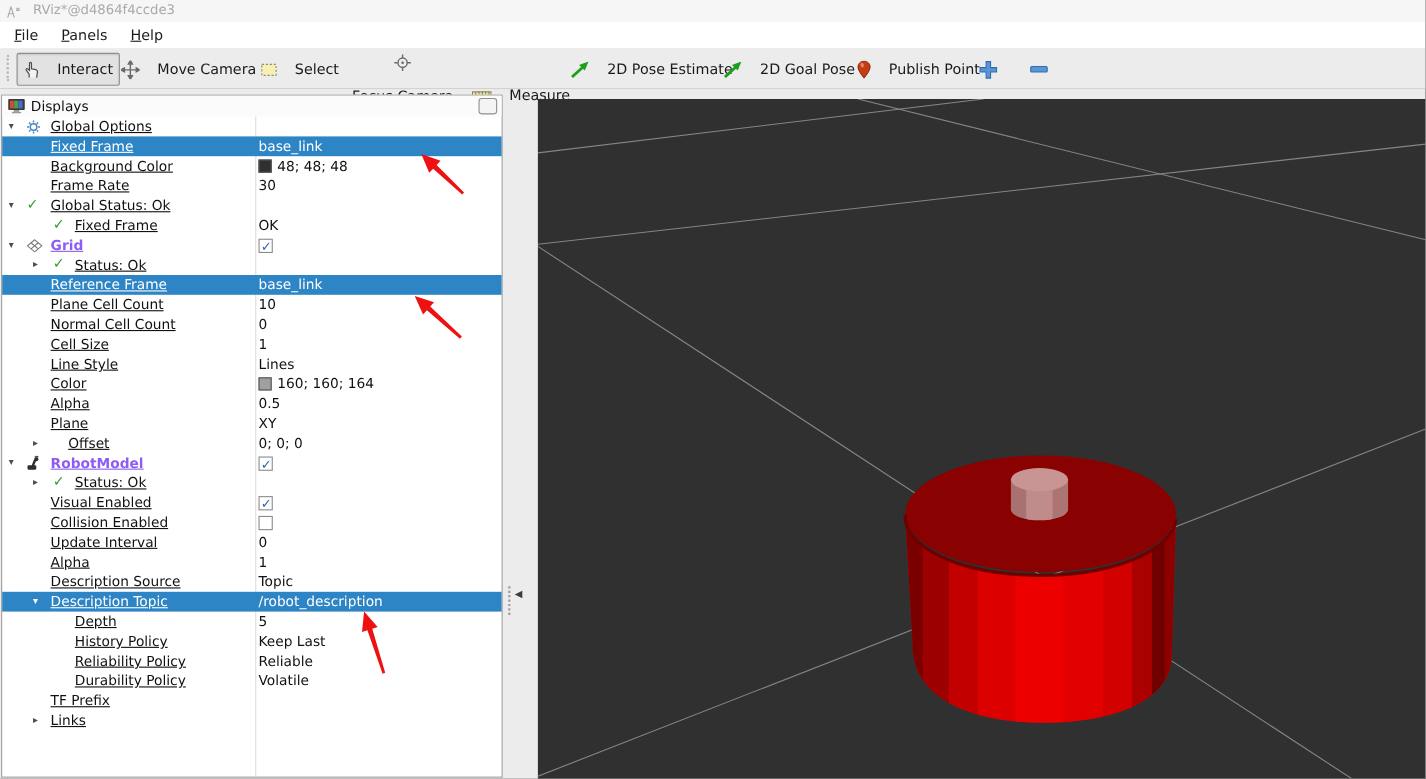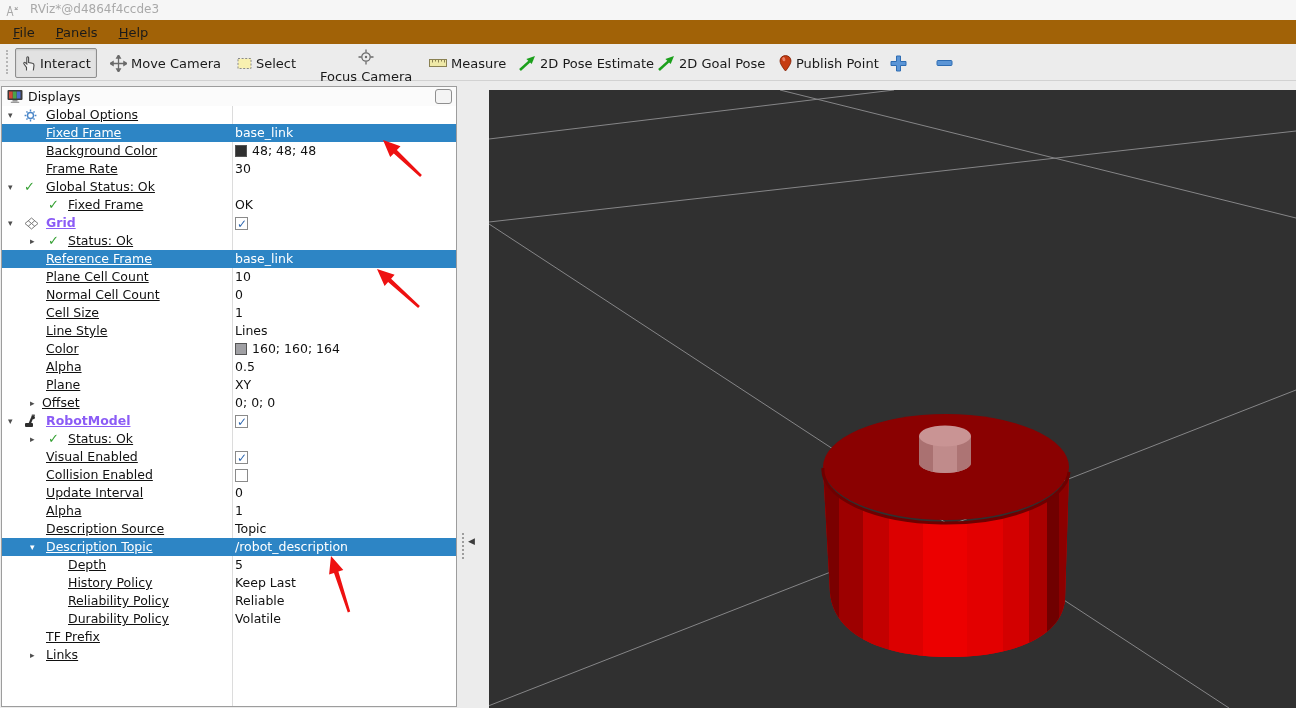--- a/index.html
+++ b/index.html
@@ -11,7 +11,7 @@
   .title-icon{position:absolute;left:5px;top:3px;width:14px;height:14px;}
   .title-text{position:absolute;left:30px;top:2px;font-size:12px;color:#a9a9a9;}
   
-  .menubar{position:absolute;left:0;top:20px;width:100%;height:24px;background:#a16207;display:flex;align-items:center;padding-left:10px;box-sizing:border-box;}
+  .menubar{position:absolute;left:0;top:20px;width:100%;height:24px;background:#ffffff;display:flex;align-items:center;padding-left:10px;box-sizing:border-box;}
   .menu-item{font-size:13px;color:#1a1a1a;margin-right:15px;padding:2px 3px;}
   .menu-item .mn{text-decoration:underline;}
   

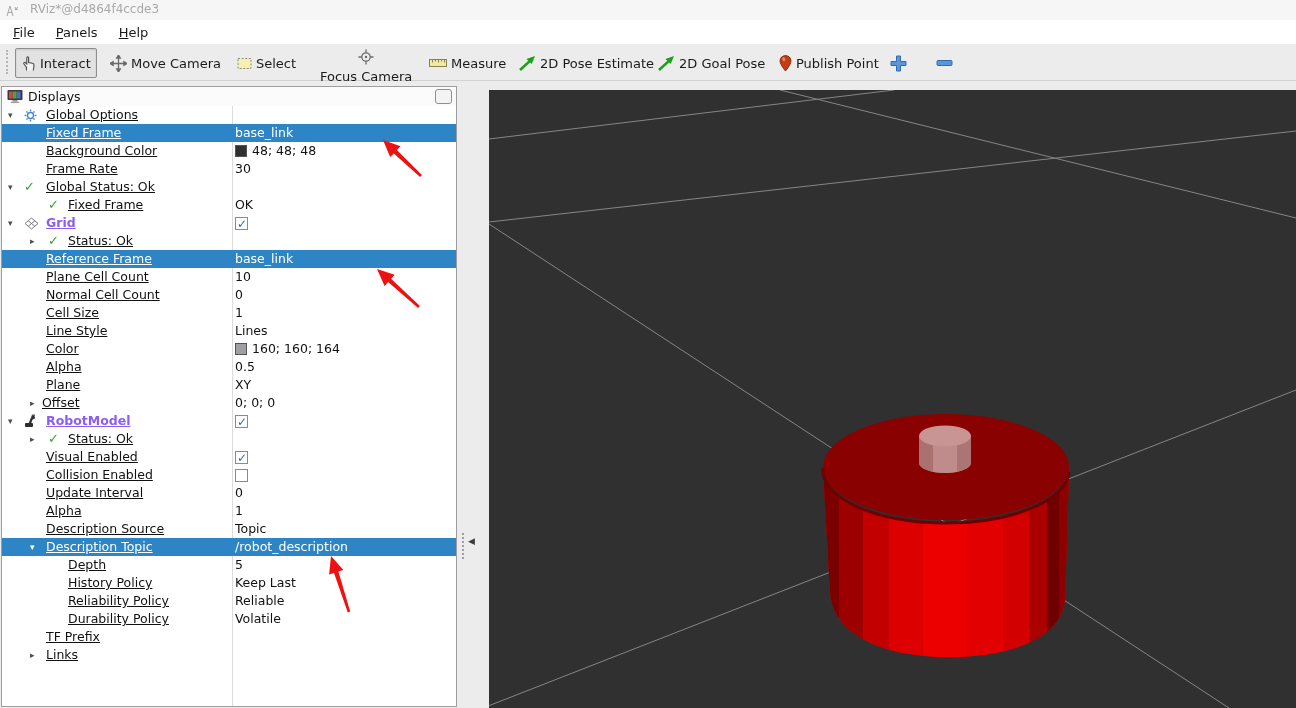--- a/index.html
+++ b/index.html
@@ -17,7 +17,7 @@
   
   .toolbar{position:absolute;left:0;top:44px;width:100%;height:36px;background:#ececec;border-bottom:1px solid #d2d2d2;}
   .tb-handle{position:absolute;left:6px;top:6px;height:24px;border-left:2px dotted #b5b5b5;}
-  .tbtn{position:absolute;top:4px;height:28px;display:flex;align-items:center;gap:4px;font-size:13px;color:#1a1a1a;padding:0 5px;border:1px solid transparent;}
+  .tbtn{position:absolute;top:4px;height:28px;display:flex;align-items:center;gap:16px;font-size:13px;color:#1a1a1a;padding:0 5px;border:1px solid transparent;}
   .tbtn.active{border:1px solid #8e8e8e;border-radius:2px;background:#e2e2e2;box-shadow:inset 0 1px 2px rgba(0,0,0,.12);}
   .tbtn .ticon{display:flex;align-items:center;}
   .tb-overflow{position:absolute;left:948px;top:64px;font-size:8px;color:#333;}

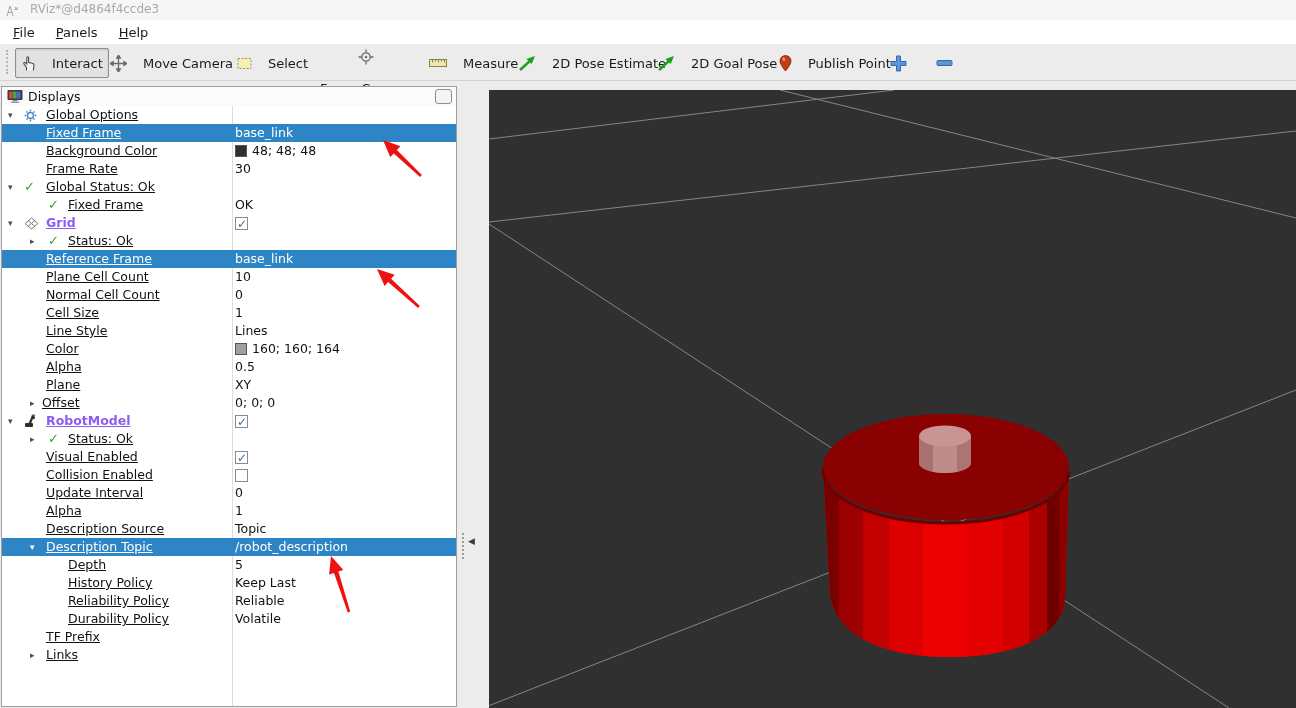--- a/index.html
+++ b/index.html
@@ -118,7 +118,7 @@
         </span>
         <span>Focus Camera</span>
       </div>
-      <div class="tbtn" style="left: 423px;">
+      <div class="tbtn" style="left: 423px; margin-top: 24px;">
         <span class="ticon">
           <svg width="18" height="12" viewBox="0 0 18 11">
             <rect x="0.5" y="2" width="17" height="7" fill="#efe9a8" stroke="#8a8153"></rect>

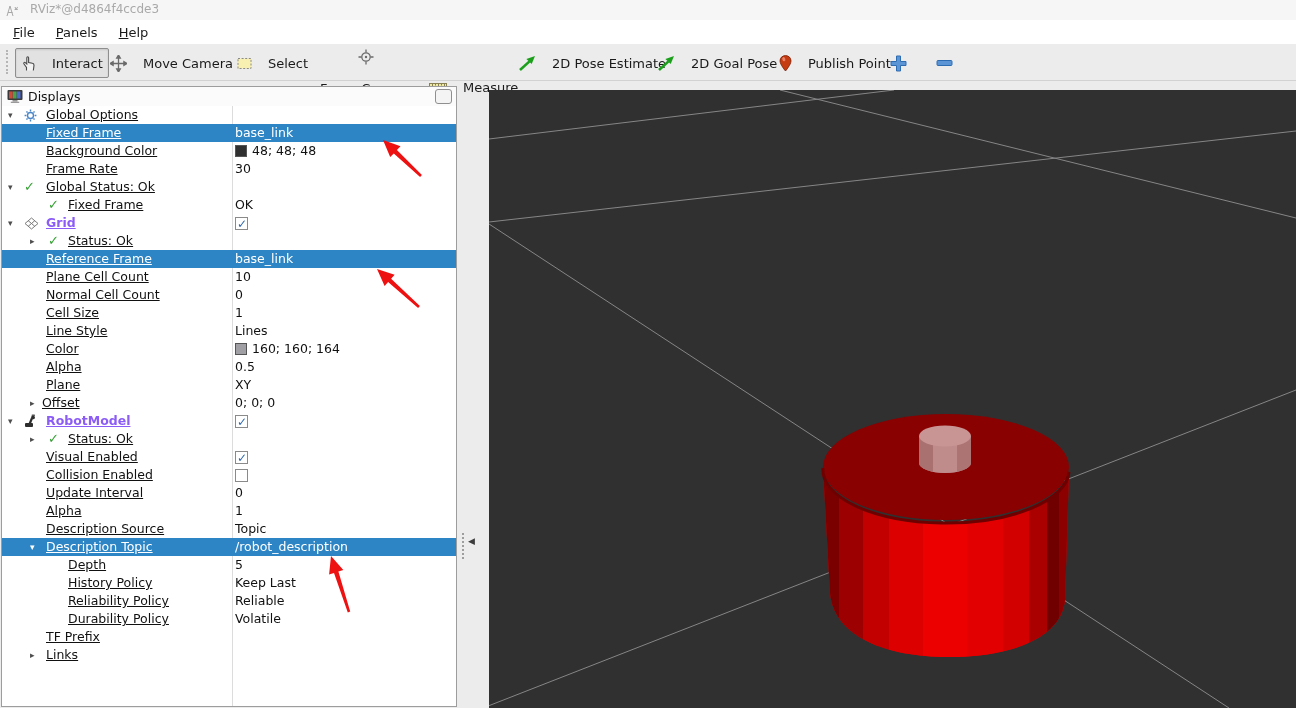--- a/index.html
+++ b/index.html
@@ -281,7 +281,7 @@
         </div>
         <div class="trow" style="top: 288px;">
           <span class="arr" style="left: 28px;">▸</span>
-          <span class="lbl" style="left: 40px;">Offset</span>
+          <span class="lbl" style="left: 60px;">Offset</span>
           <span class="val">0; 0; 0</span>
         </div>
         <div class="trow" style="top: 306px;">

